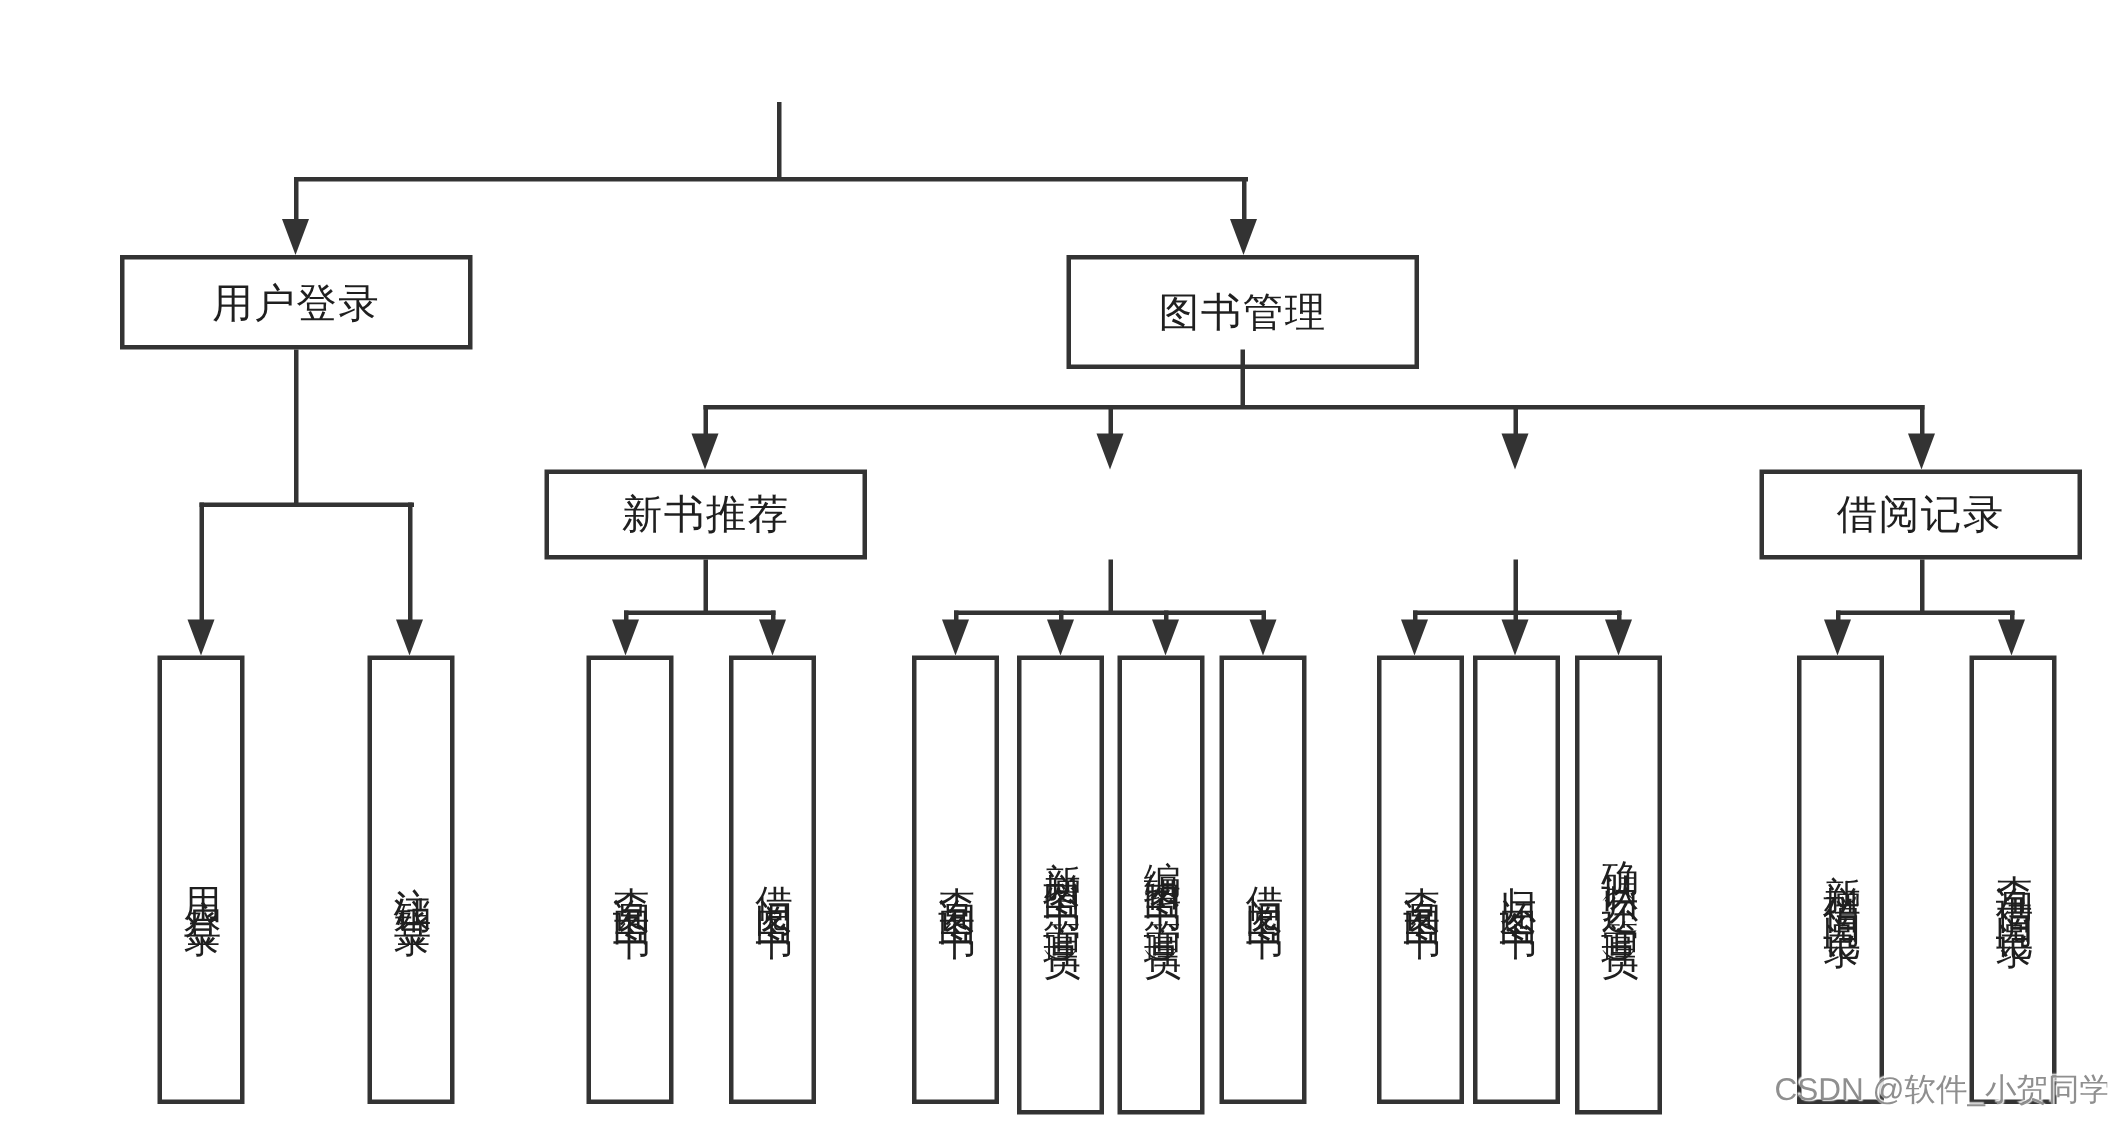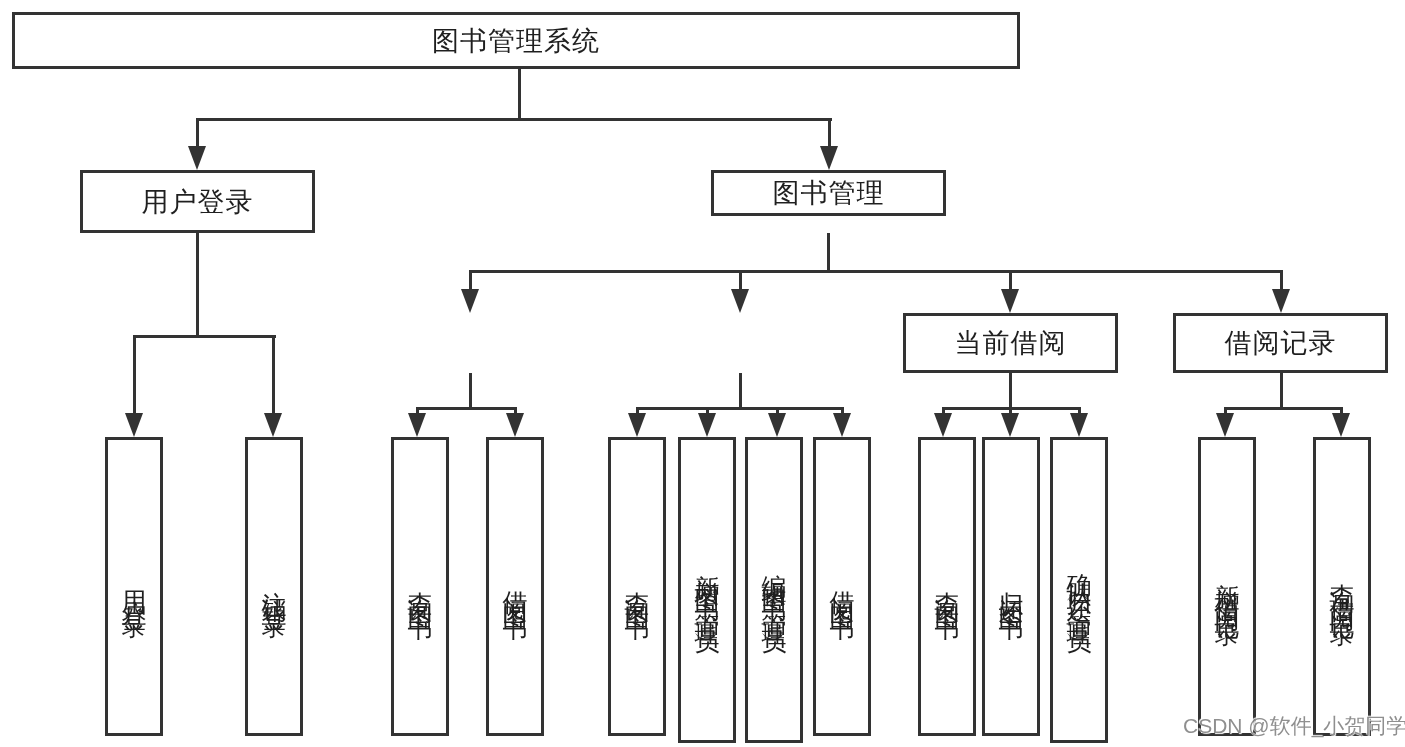--- a/index.html
+++ b/index.html
@@ -58,9 +58,6 @@
 
 <div id="stage">
 
-  <div class="box" style="left:12px;top:12px;width:1008px;height:57px;">
-    <span class="hlabel">图书管理系统</span>
-  </div>
 
   <div class="vline" style="left:518px;top:68px;height:52px;"></div>
   <div class="hline" style="left:196px;top:118px;width:636px;"></div>

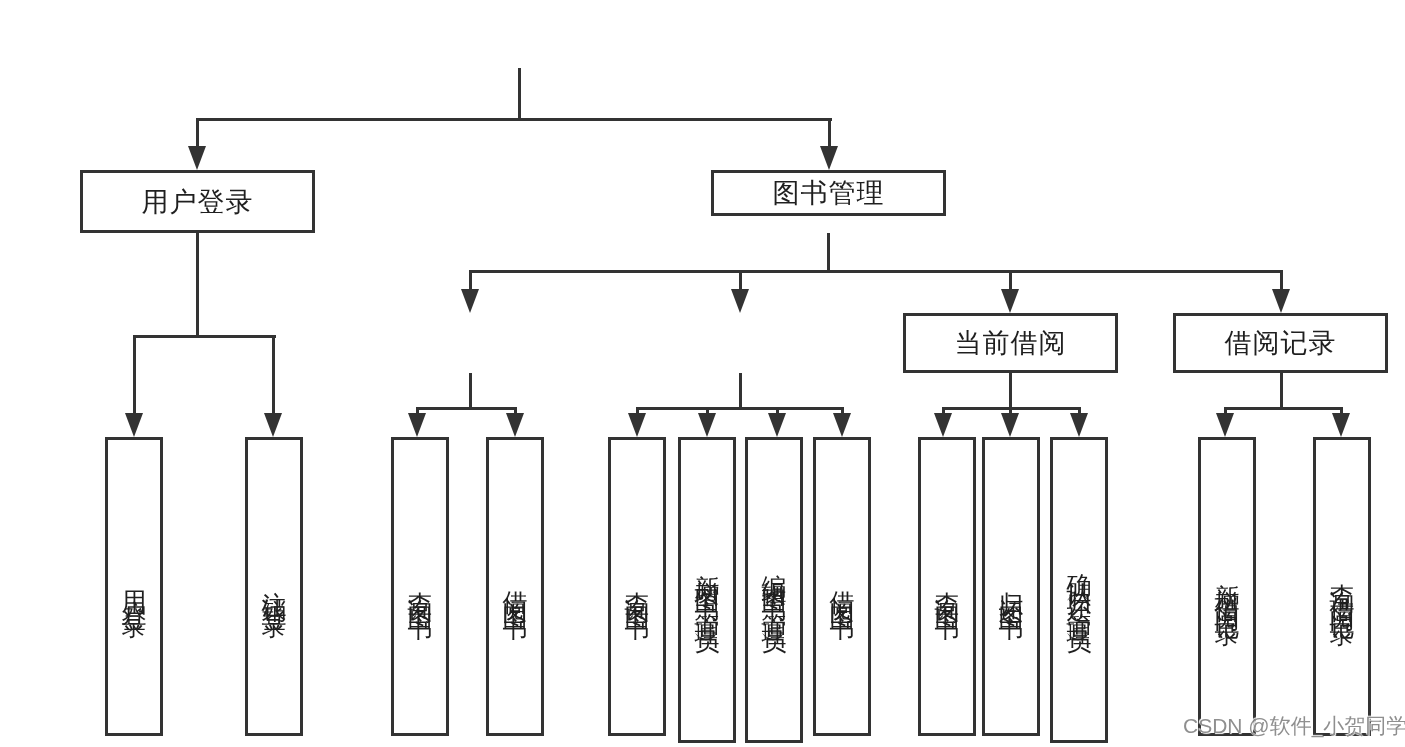--- a/index.html
+++ b/index.html
@@ -69,7 +69,7 @@
   <div class="box" style="left:80px;top:170px;width:235px;height:63px;">
     <span class="hlabel">用户登录</span>
   </div>
-  <div class="box" style="left:711px;top:170px;width:235px;height:46px;align-items:center;">
+  <div class="box" style="left:711px;top:170px;width:235px;height:76px;align-items:center;">
     <span class="hlabel">图书管理</span>
   </div>
 

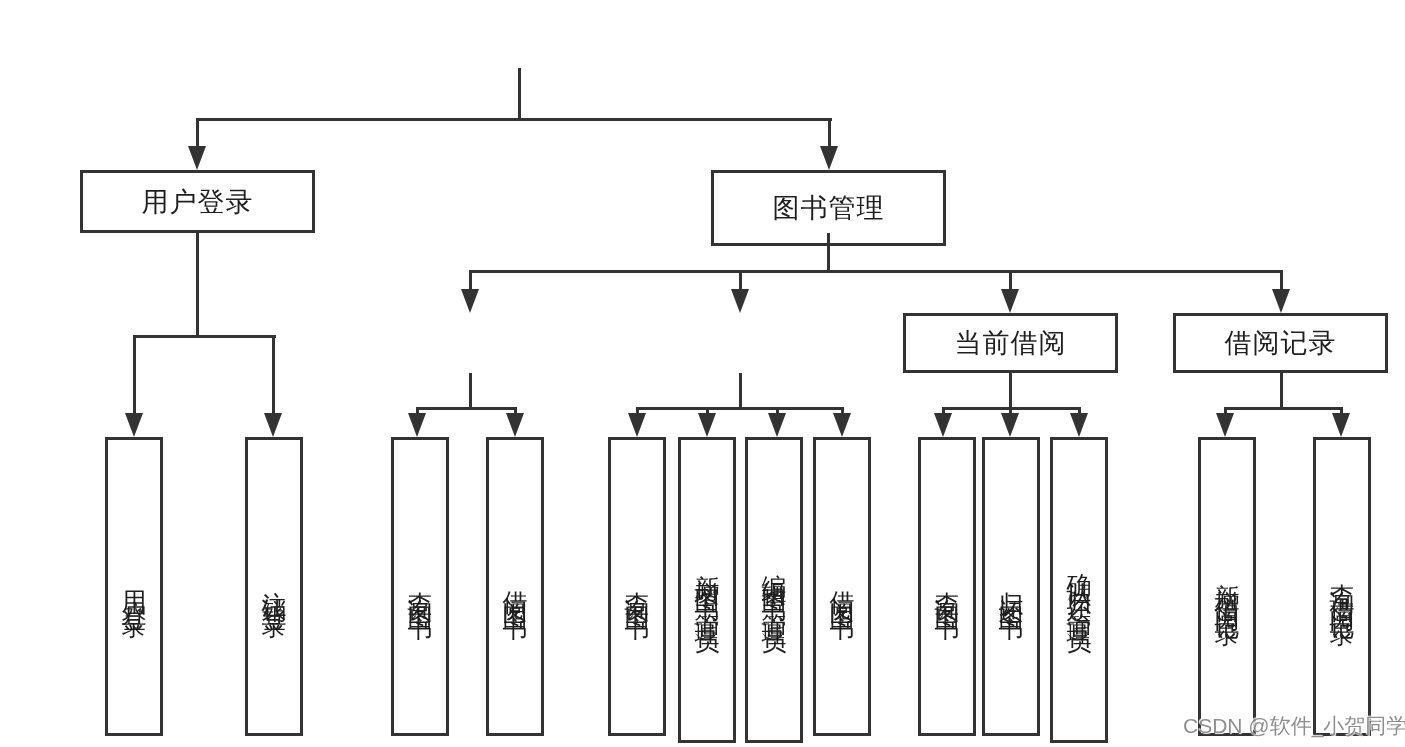--- a/index.html
+++ b/index.html
@@ -91,6 +91,9 @@
   <div class="vline" style="left:1280px;top:270px;height:22px;"></div>
   <div class="arrow" style="left:1272px;top:289px;"></div>
 
+  <div class="box" style="left:363px;top:313px;width:215px;height:60px;">
+    <span class="hlabel">新书推荐</span>
+  </div>
   <div class="box" style="left:903px;top:313px;width:215px;height:60px;">
     <span class="hlabel">当前借阅</span>
   </div>

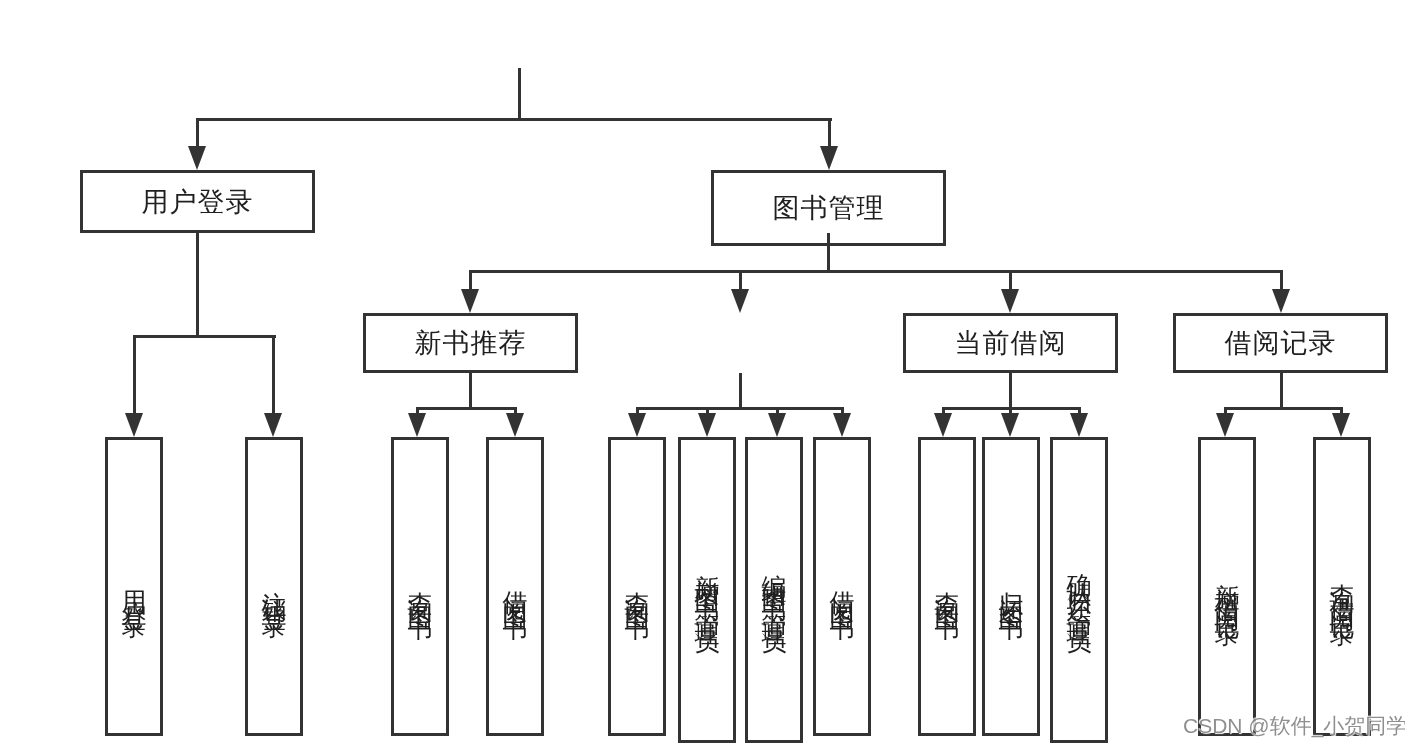--- a/index.html
+++ b/index.html
@@ -94,9 +94,6 @@
   <div class="box" style="left:363px;top:313px;width:215px;height:60px;">
     <span class="hlabel">新书推荐</span>
   </div>
-  <div class="box" style="left:903px;top:313px;width:215px;height:60px;">
-    <span class="hlabel">当前借阅</span>
-  </div>
   <div class="box" style="left:1173px;top:313px;width:215px;height:60px;">
     <span class="hlabel">借阅记录</span>
   </div>

